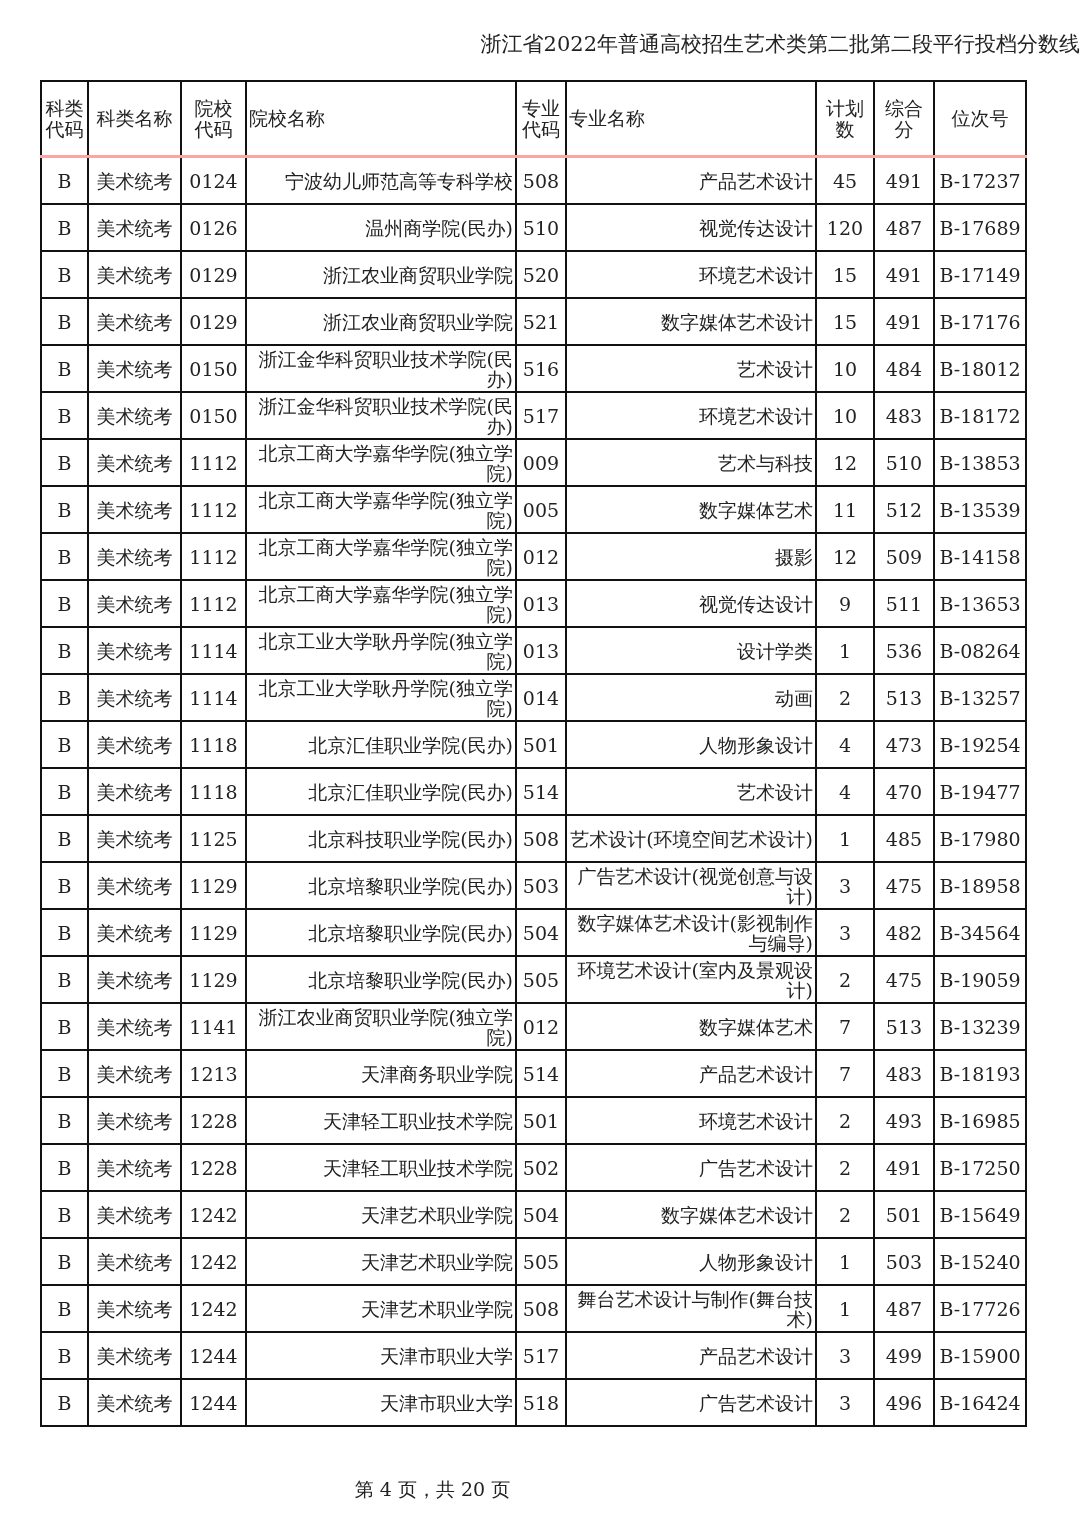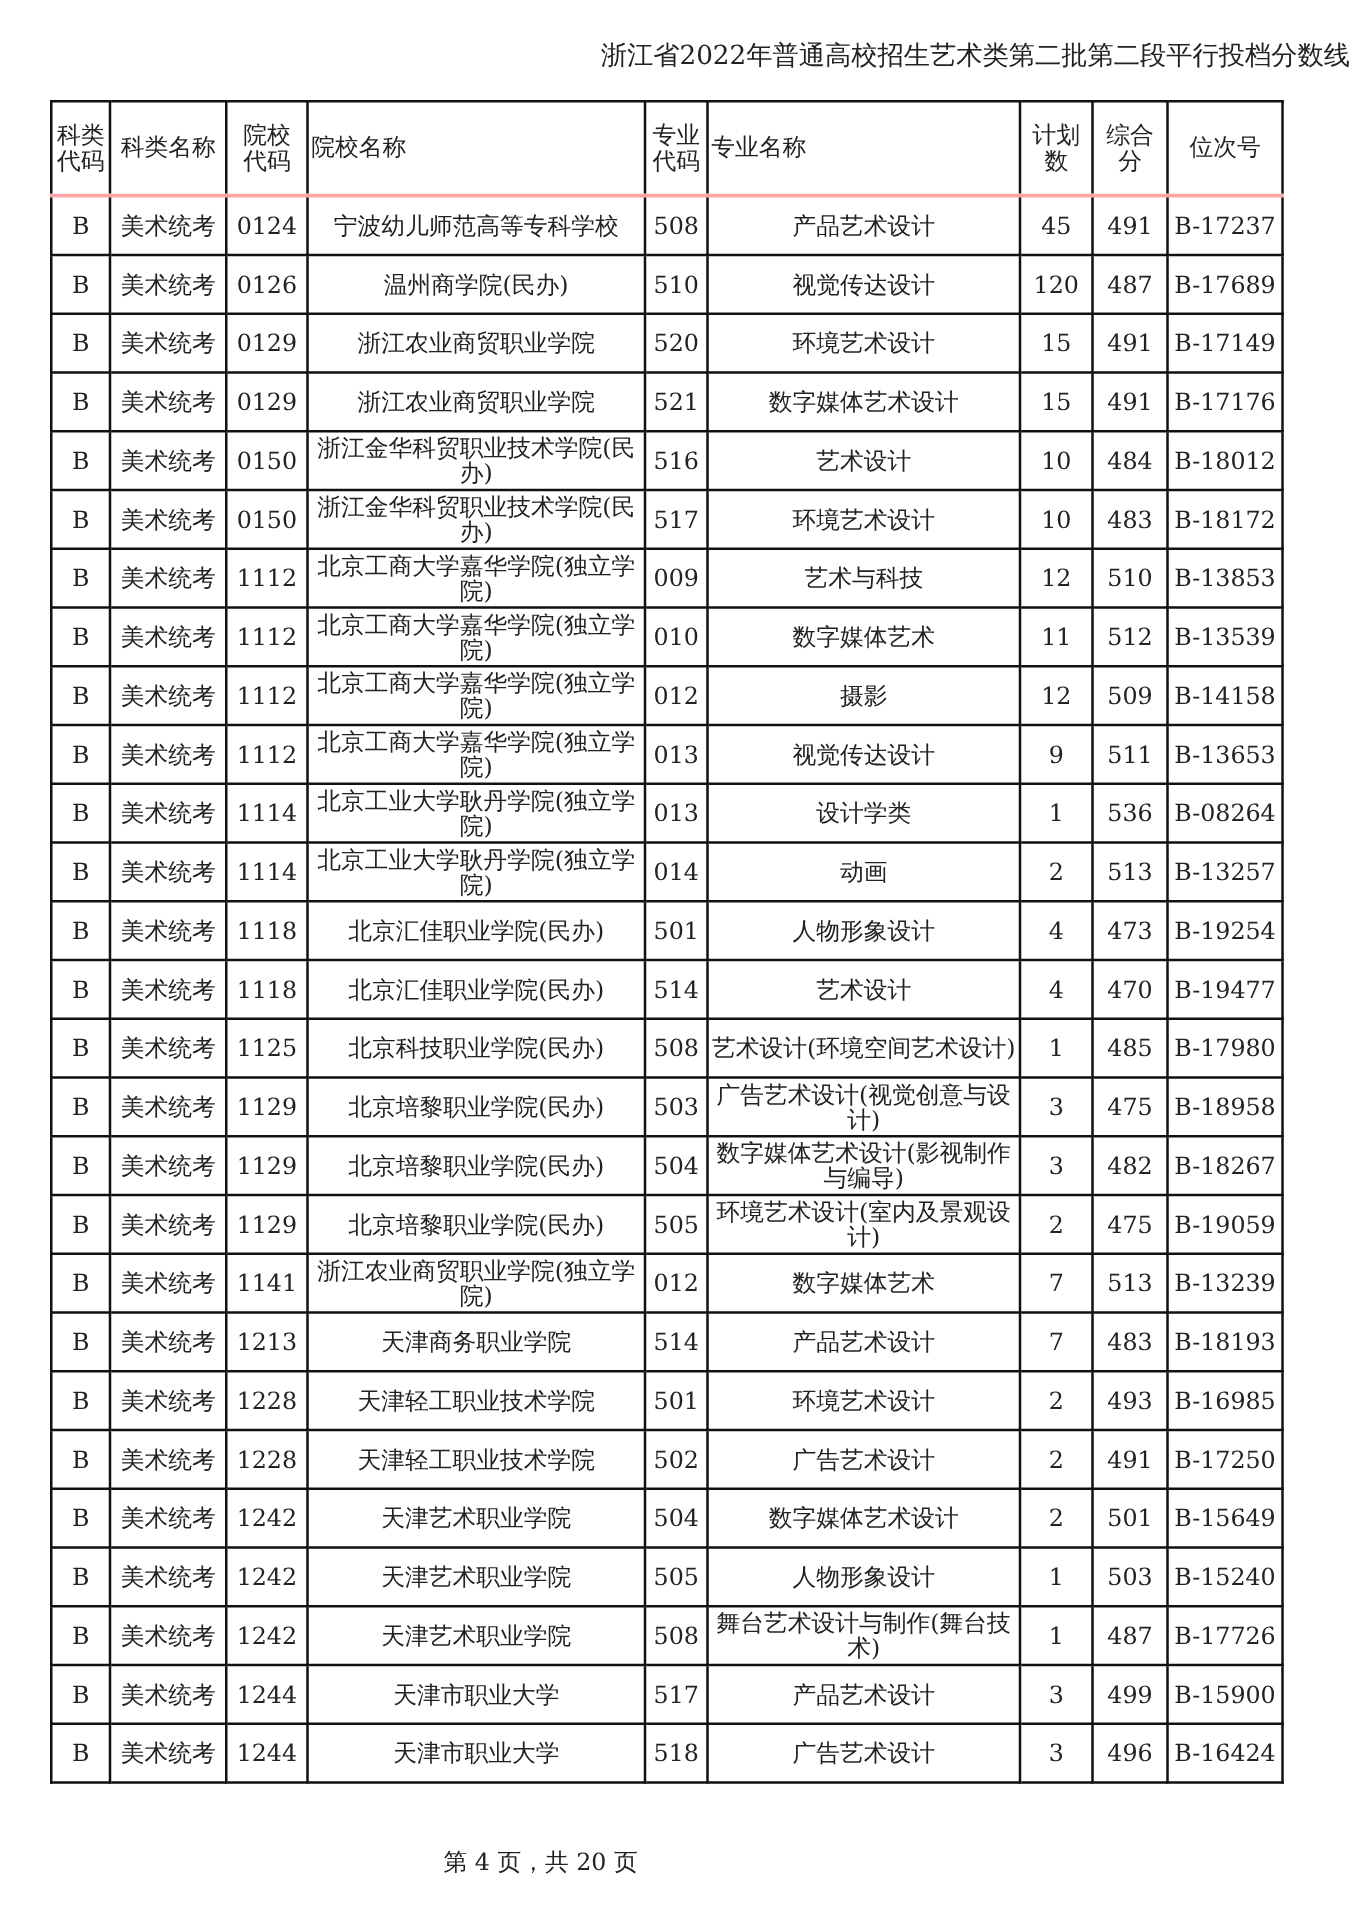--- a/index.html
+++ b/index.html
@@ -11,7 +11,7 @@
   table.grid tbody td { height:45px; }
   table.grid thead tr { border-bottom:3px solid #fca5a5; }
   .c { text-align:center; }
-  .l { text-align:center; }
+  .l { text-align:right; }
   .hl { text-align:left; padding-left:4px; }
   .footer { position:absolute; top:1477px; left:0; width:865px; text-align:center; font-size:19px; color:#222; }
   .wrap { word-break:break-all; }

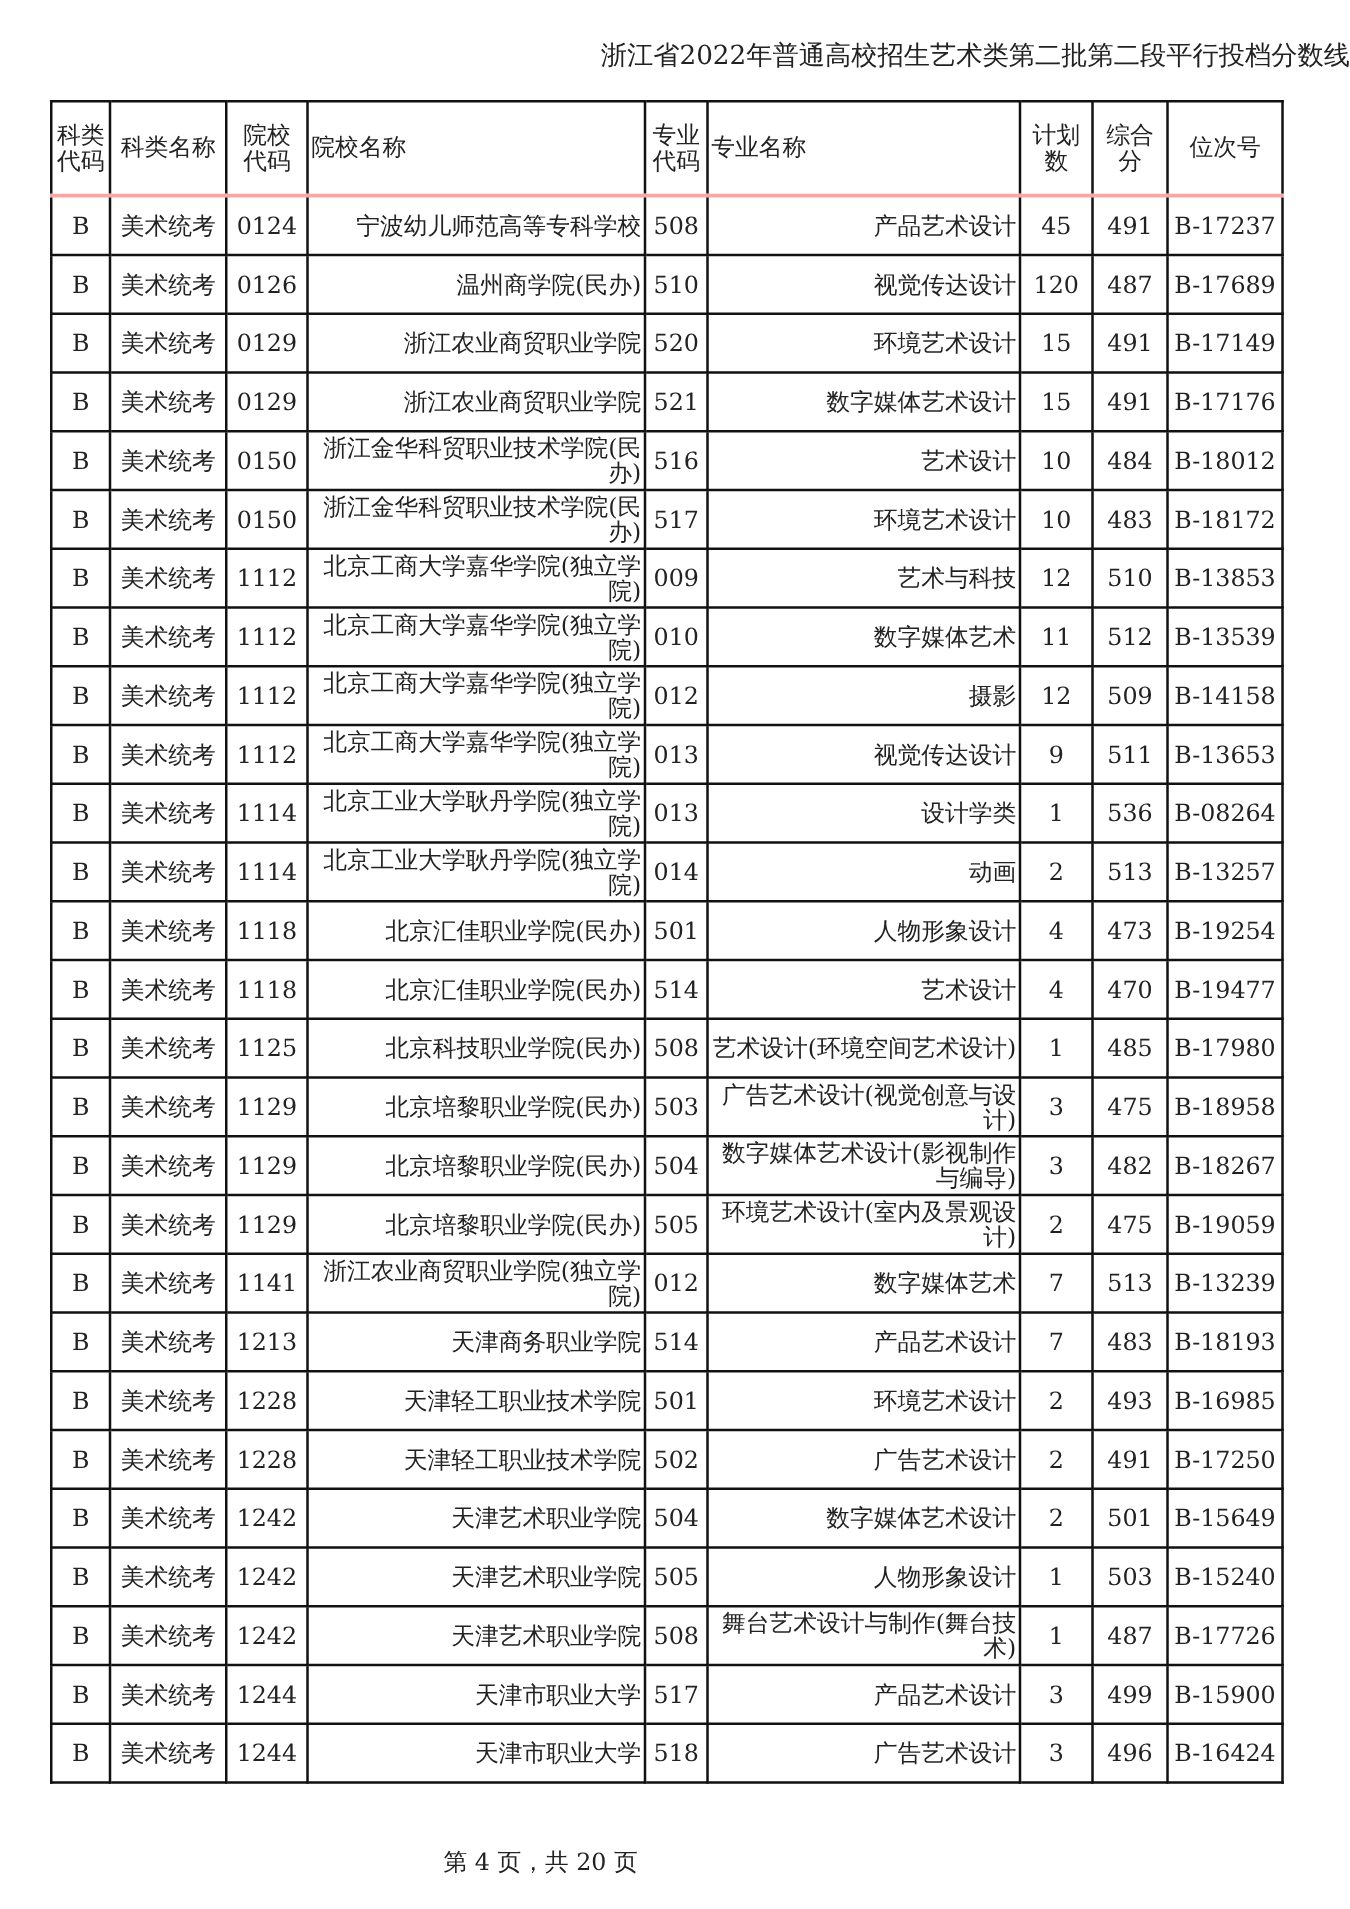--- a/index.html
+++ b/index.html
@@ -129,7 +129,7 @@
         <td class="c">美术统考</td>
         <td class="c">1112</td>
         <td class="l">北京工商大学嘉华学院(独立学院)</td>
-        <td class="c">010</td>
+        <td class="c">005</td>
         <td class="l">数字媒体艺术</td>
         <td class="c">11</td>
         <td class="c">512</td>

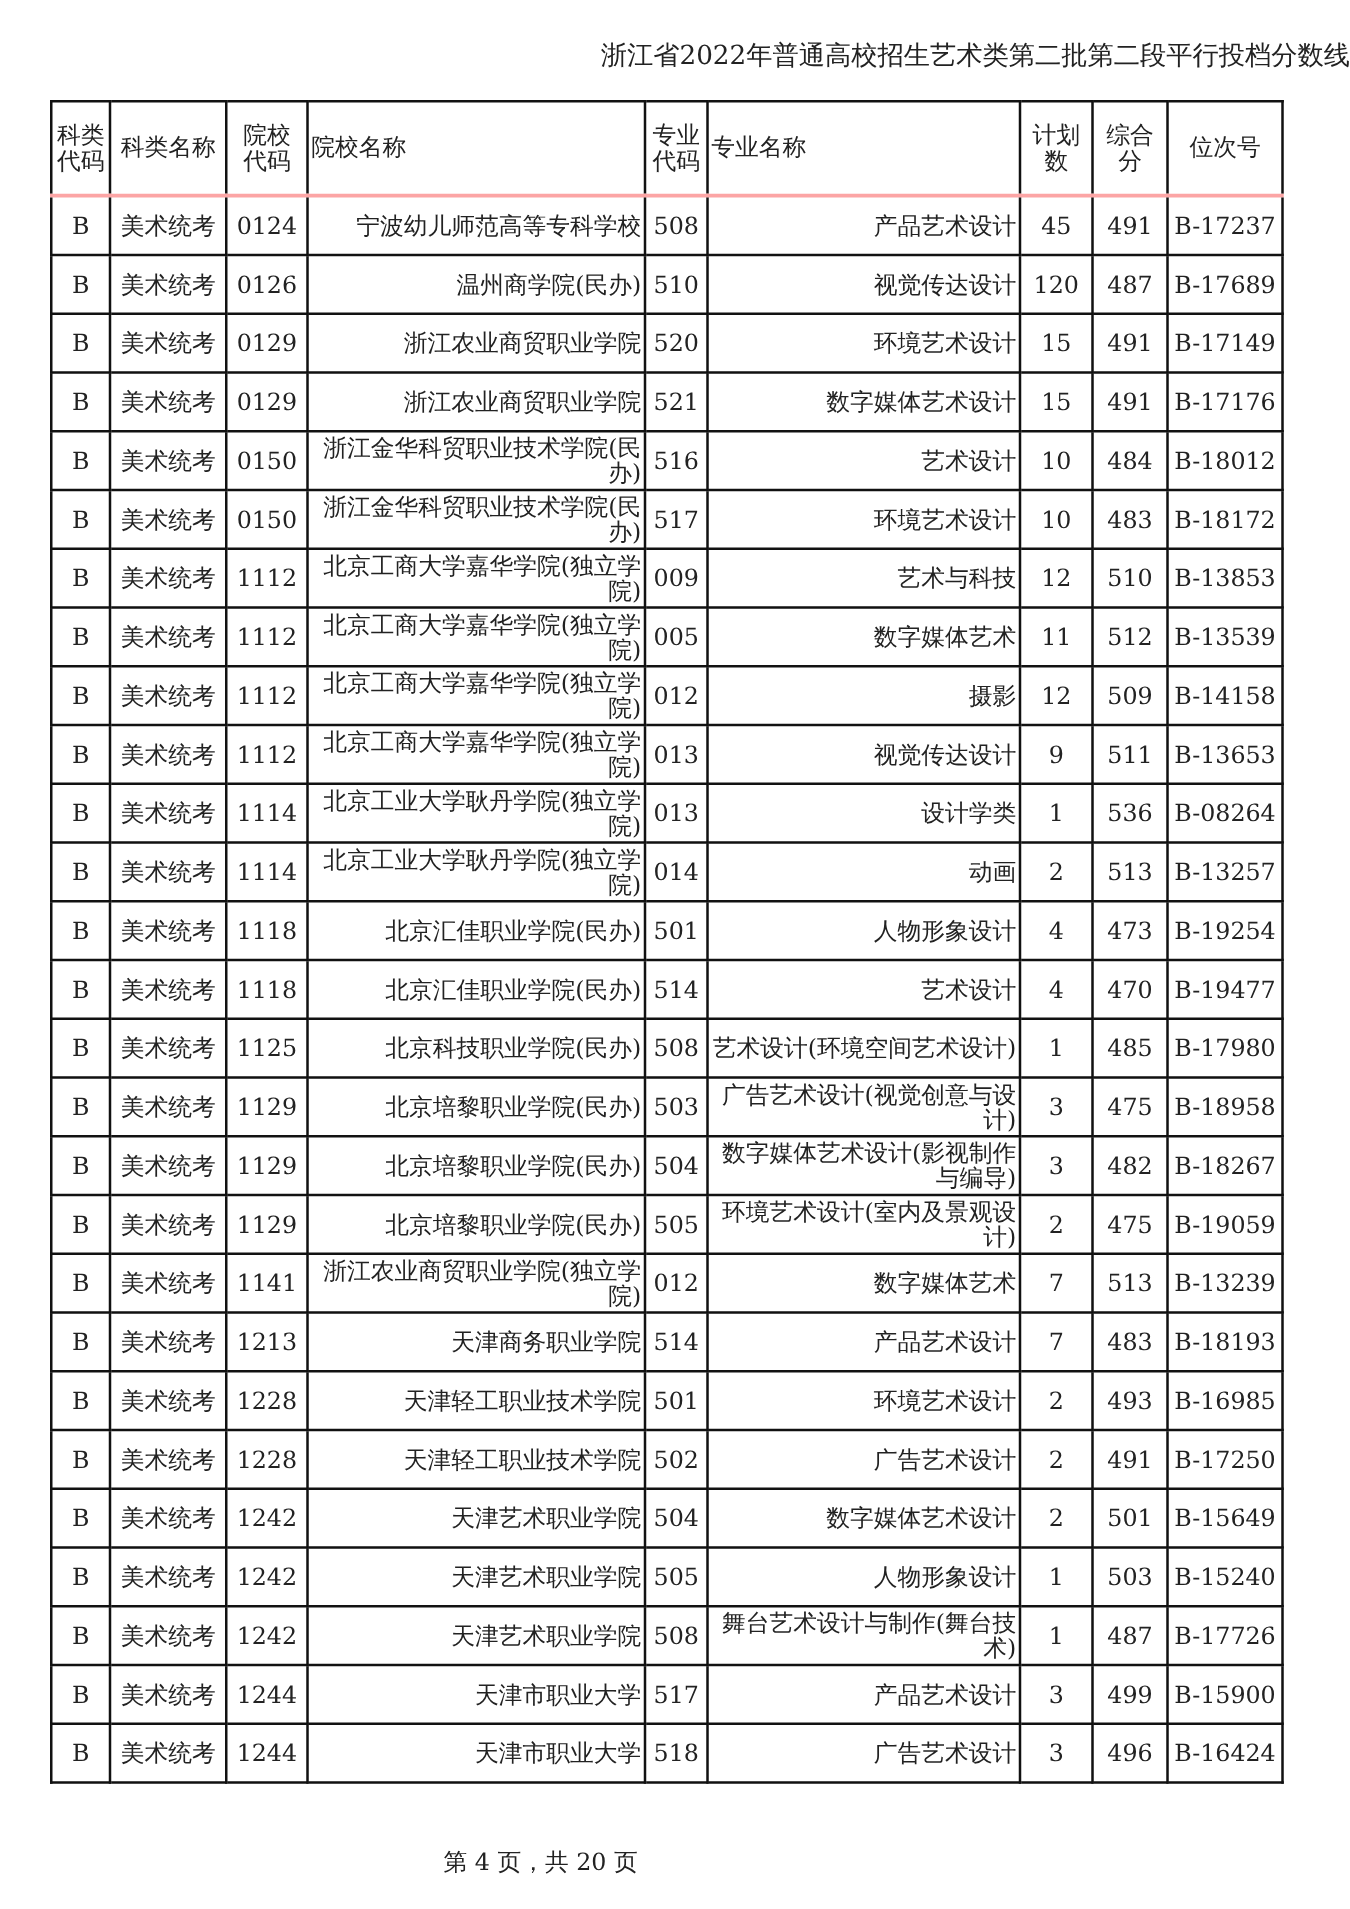--- a/index.html
+++ b/index.html
@@ -232,7 +232,7 @@
         <td class="l">数字媒体艺术设计(影视制作与编导)</td>
         <td class="c">3</td>
         <td class="c">482</td>
-        <td class="c">B-18267</td>
+        <td class="c">B-34564</td>
       </tr>
       <tr>
         <td class="c">B</td>

